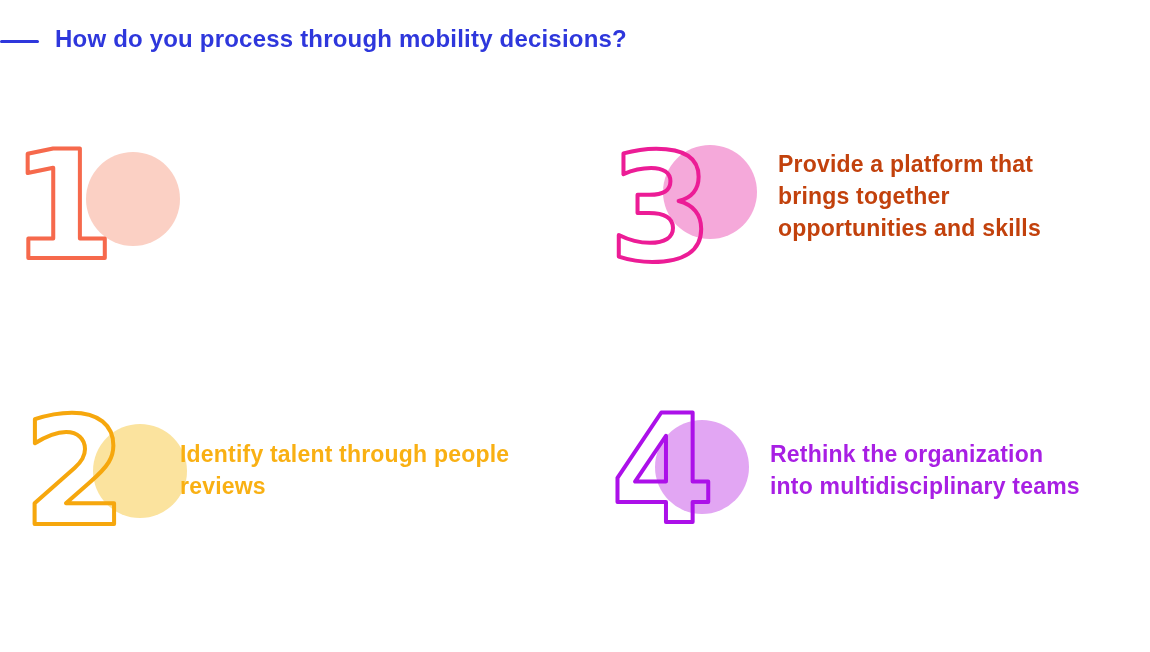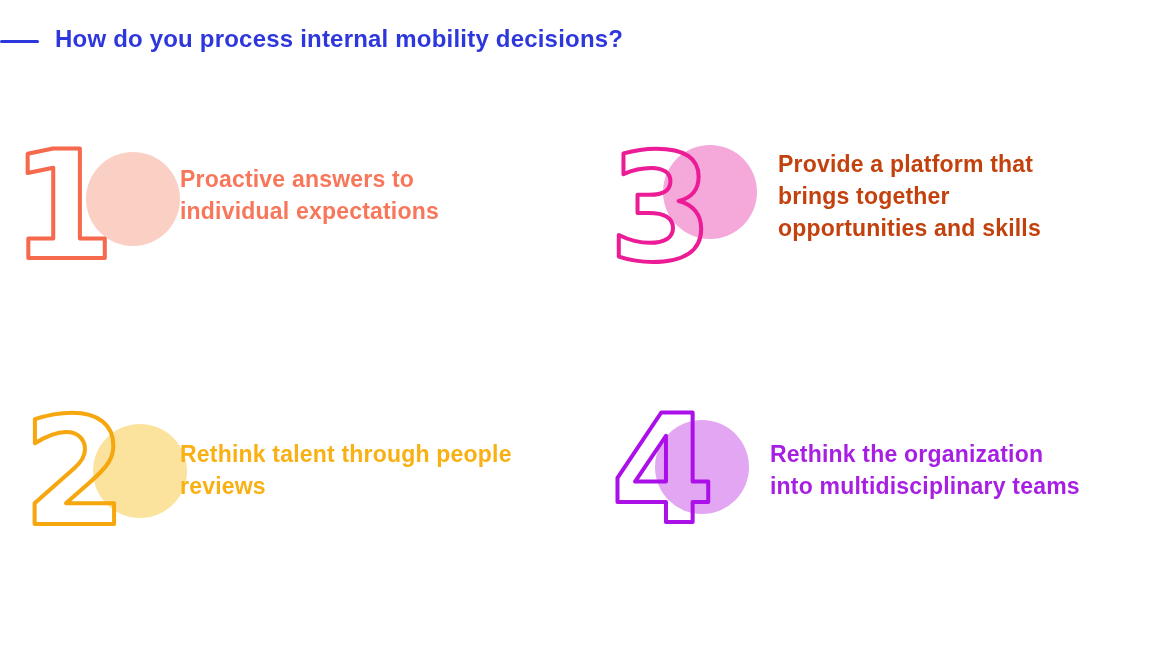--- a/index.html
+++ b/index.html
@@ -71,7 +71,7 @@
 <div class="slide">
 
   <div class="title-dash" style="background-color: rgb(46, 55, 220);"></div>
-  <h1 class="page-title" style="color: rgb(46, 55, 220);">How do you process internal mobility decisions?</h1>
+  <h1 class="page-title" style="color: rgb(46, 55, 220);">How do you process through mobility decisions?</h1>
 
   <svg id="g1" class="num-graphic" width="175" height="145" viewBox="0 0 175 145">
     <circle cx="105" cy="63" r="47" fill="#FBD0C4"></circle>

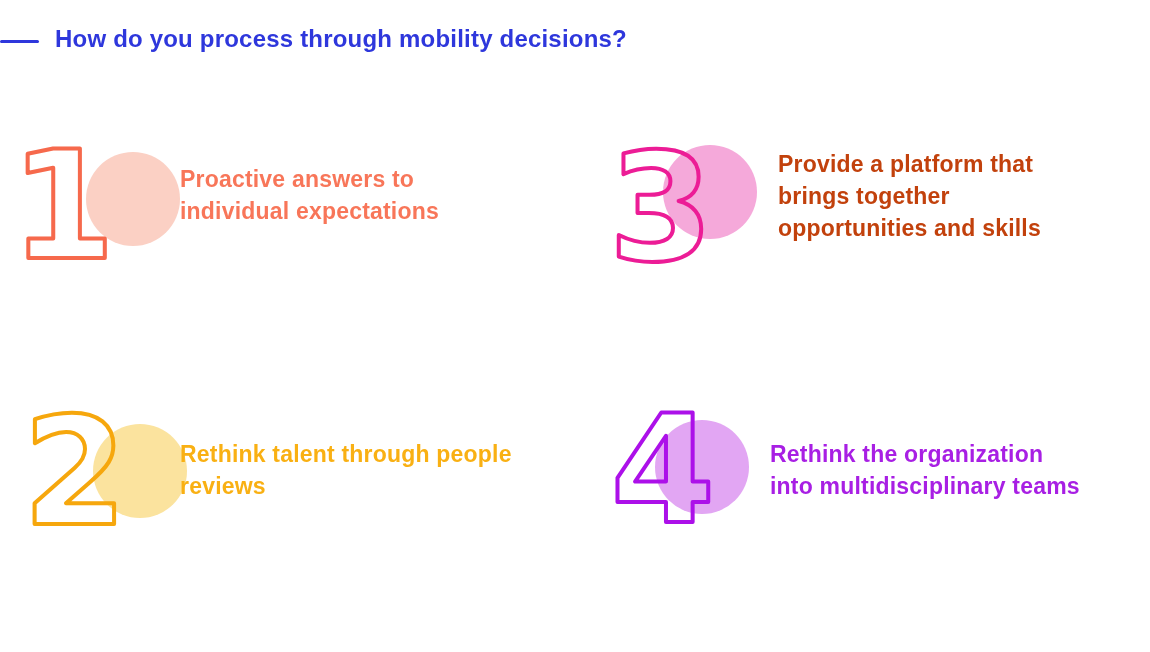--- a/index.html
+++ b/index.html
@@ -77,8 +77,6 @@
     <circle cx="105" cy="63" r="47" fill="#FBD0C4"></circle>
     <text class="num-digit" x="35" y="122" text-anchor="middle" stroke-width="4" stroke-linejoin="round" stroke="#F6694C" fill="#FFFFFF">1</text>
   </svg>
-  <div id="t1" class="item-label" style="color: rgb(248, 118, 89);">Proactive answers to
-individual expectations</div>
 
   <svg id="g2" class="num-graphic" width="175" height="145" viewBox="0 0 175 145">
     <circle cx="112" cy="67" r="47" fill="#FBE39E"></circle>

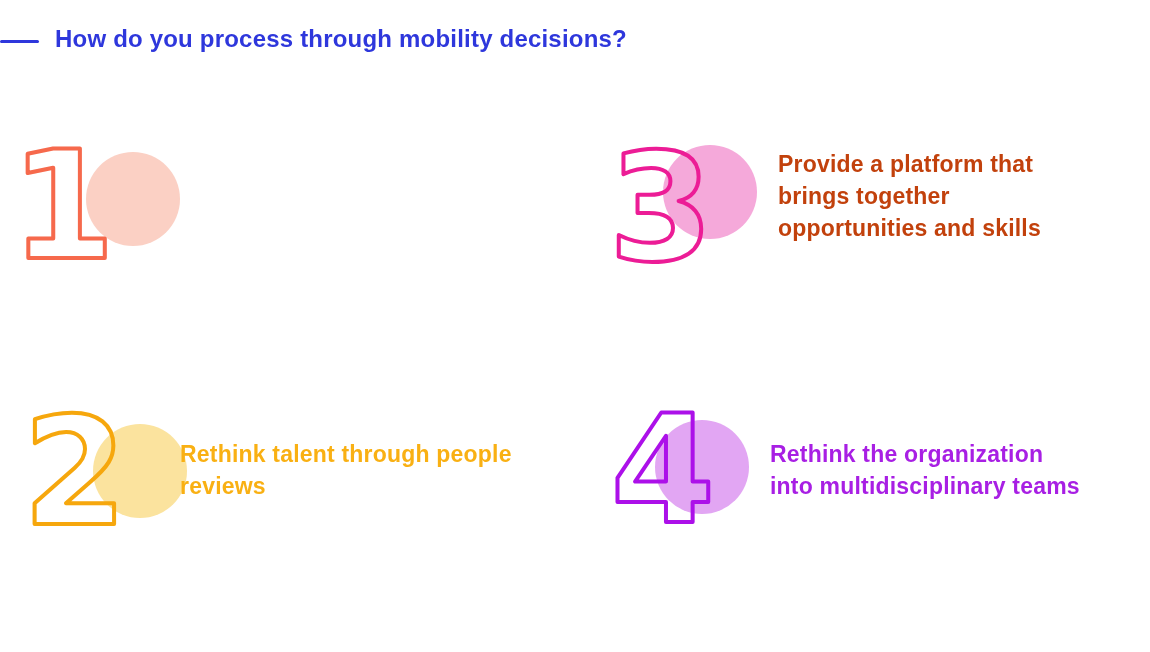--- a/index.html
+++ b/index.html
@@ -82,7 +82,7 @@
     <circle cx="112" cy="67" r="47" fill="#FBE39E"></circle>
     <text class="num-digit" x="47" y="120" text-anchor="middle" stroke-width="4" stroke-linejoin="round" stroke="#F6A70D" fill="none">2</text>
   </svg>
-  <div id="t2" class="item-label" style="color: rgb(249, 176, 19);">Rethink talent through people
+  <div id="t2" class="item-label" style="color: rgb(249, 176, 19);">Identify talent through people
 reviews</div>
 
   <svg id="g3" class="num-graphic" width="175" height="145" viewBox="0 0 175 145">

